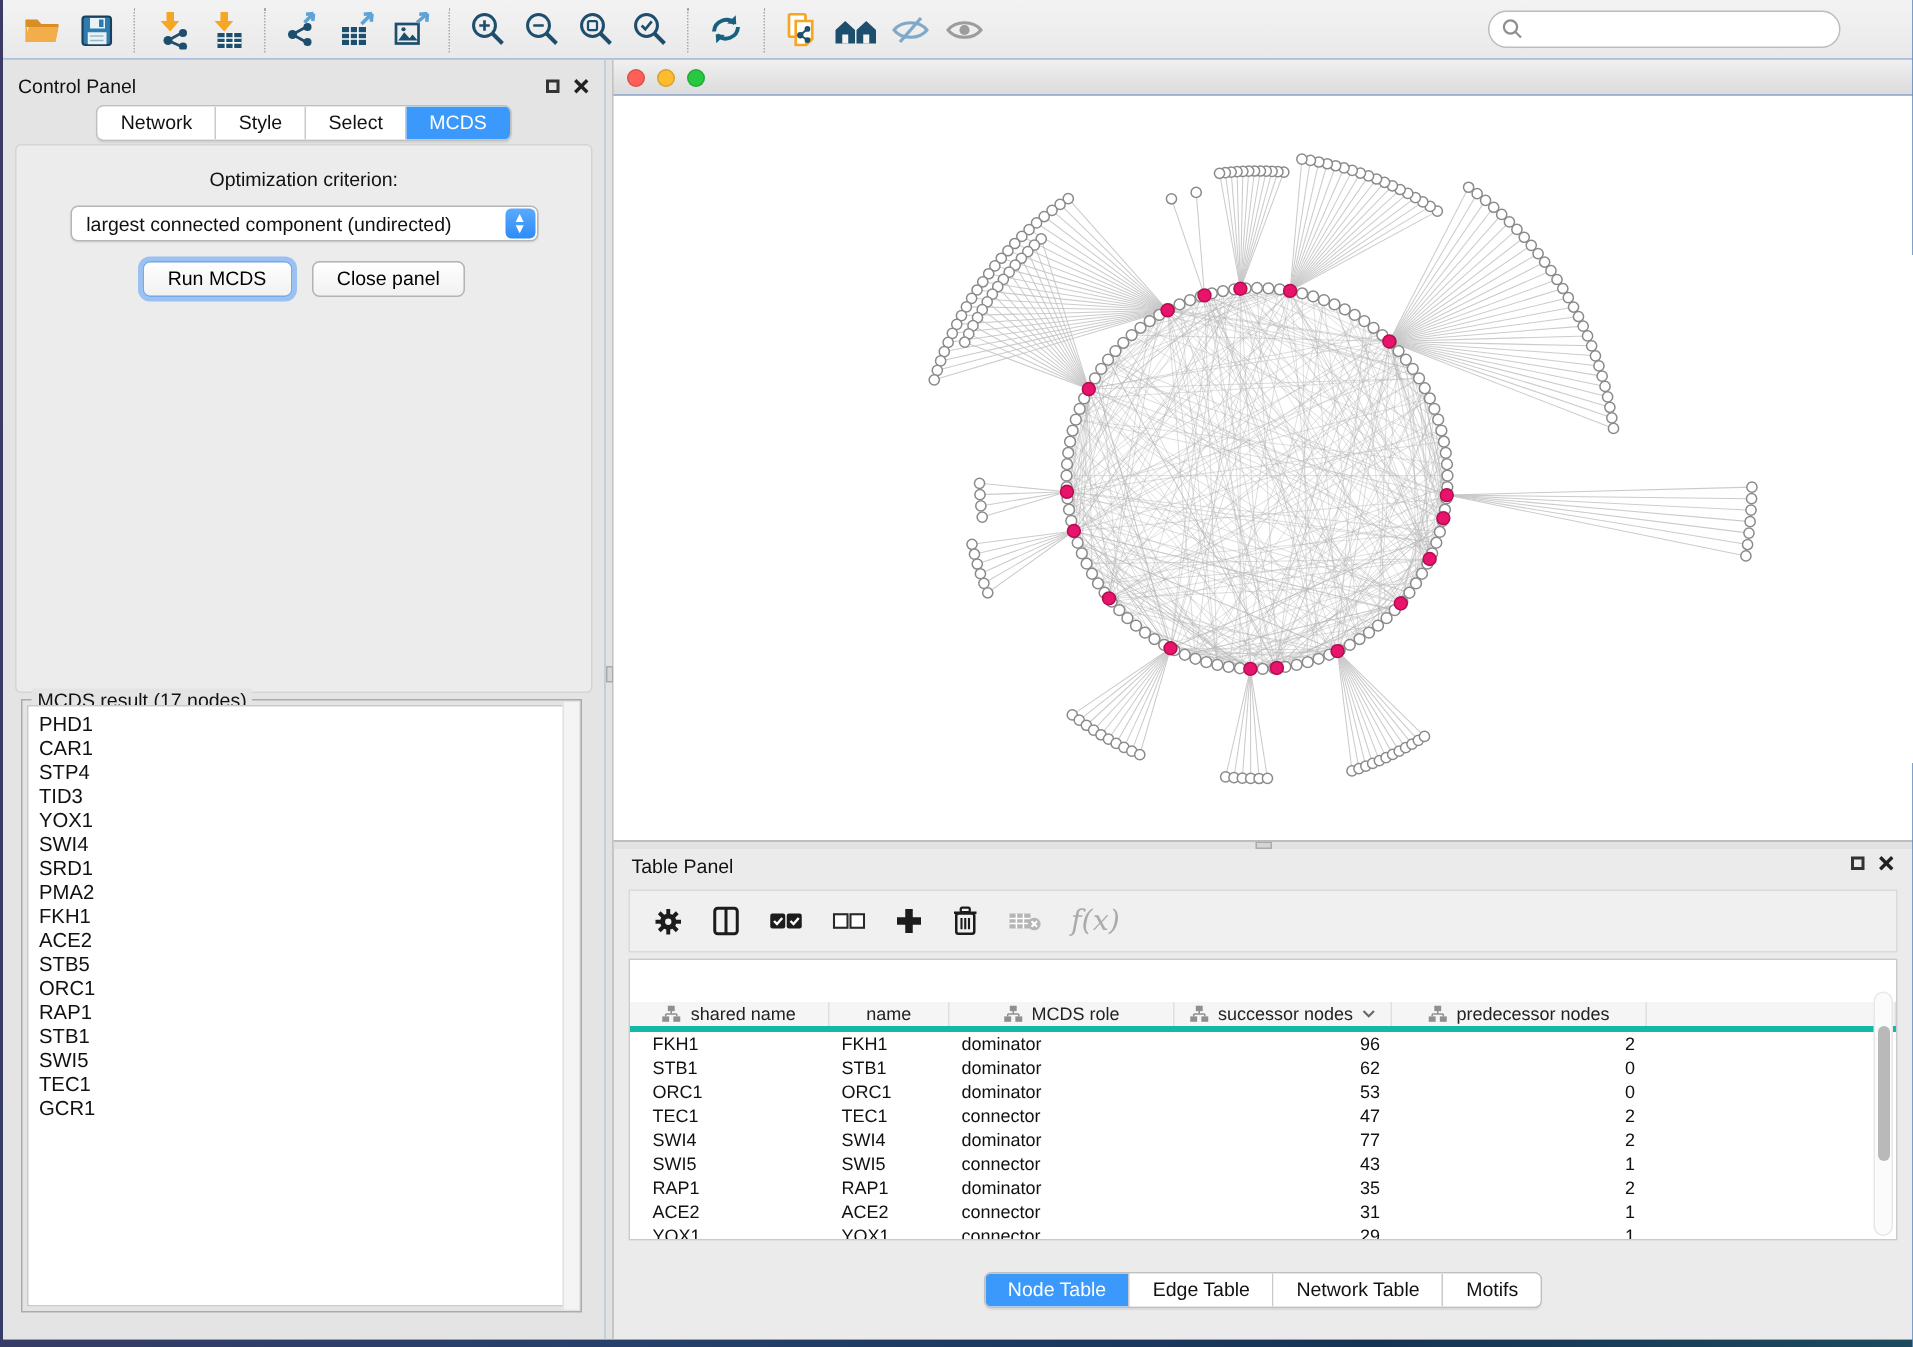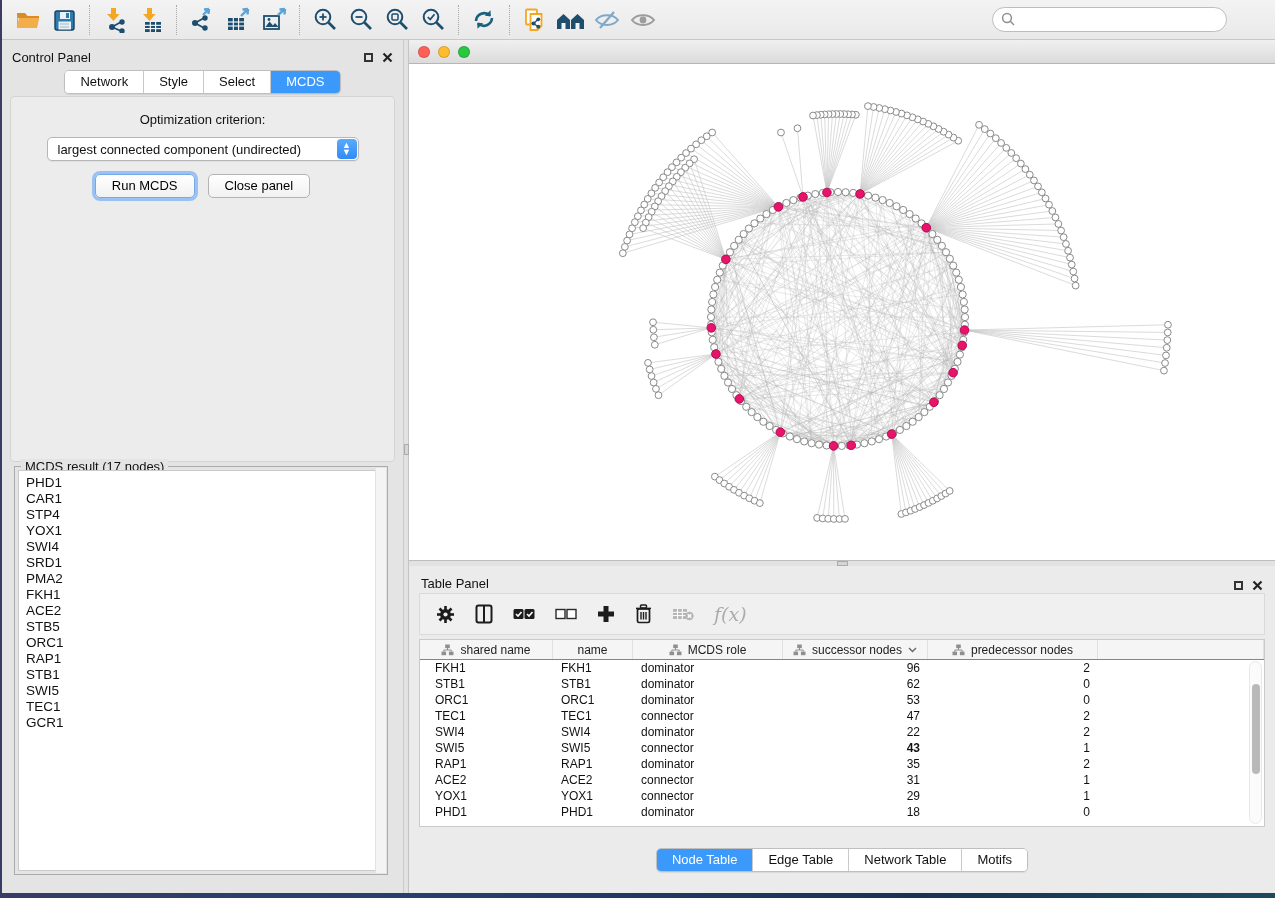--- a/index.html
+++ b/index.html
@@ -294,6 +294,7 @@
             <div class="mcds-item">PHD1</div>
             <div class="mcds-item">CAR1</div>
             <div class="mcds-item">STP4</div>
+            <div class="mcds-item">TID3</div>
             <div class="mcds-item">YOX1</div>
             <div class="mcds-item">SWI4</div>
             <div class="mcds-item">SRD1</div>

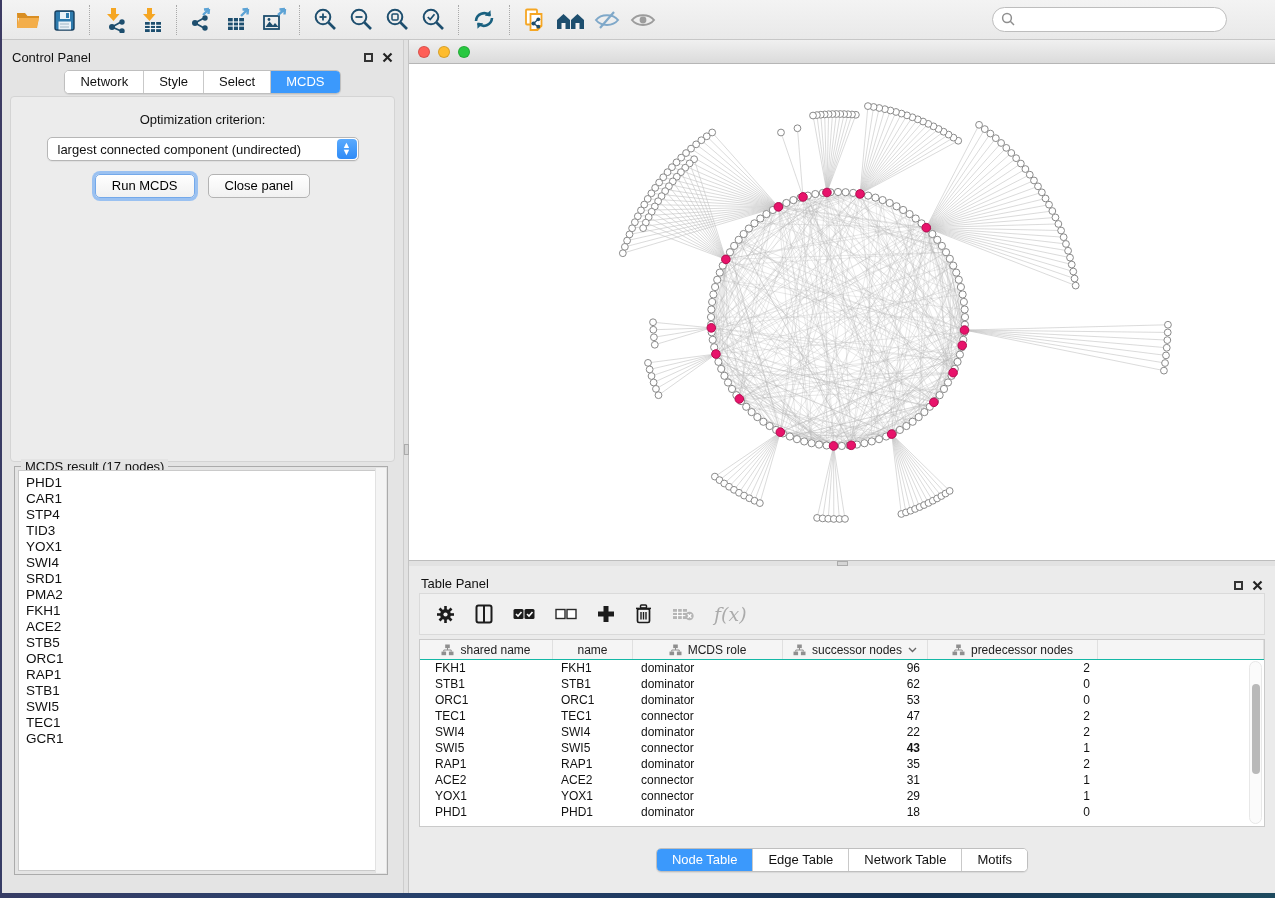--- a/index.html
+++ b/index.html
@@ -72,7 +72,7 @@
   .net-canvas { flex:1; background:#FFF; position:relative; overflow:hidden; }
   
   .table-panel { flex:1 1 auto; background:#EBEBEB; display:flex; flex-direction:column; min-height:0; }
-  .tp-header { height:25px; flex:0 0 25px; display:flex; align-items:flex-end; padding:4px 12px 0; font-size:13px; }
+  .tp-header { height:25px; flex:0 0 25px; display:flex; align-items:flex-start; padding:4px 12px 0; font-size:13px; }
   .tp-toolbar { height:42px; flex:0 0 42px; margin:2px 10px 0; background:#F0F0F0; border:1px solid #DADADA;
     display:flex; align-items:center; gap:20px; padding:0 16px; }
   .tp-tool { display:flex; align-items:center; justify-content:center; }

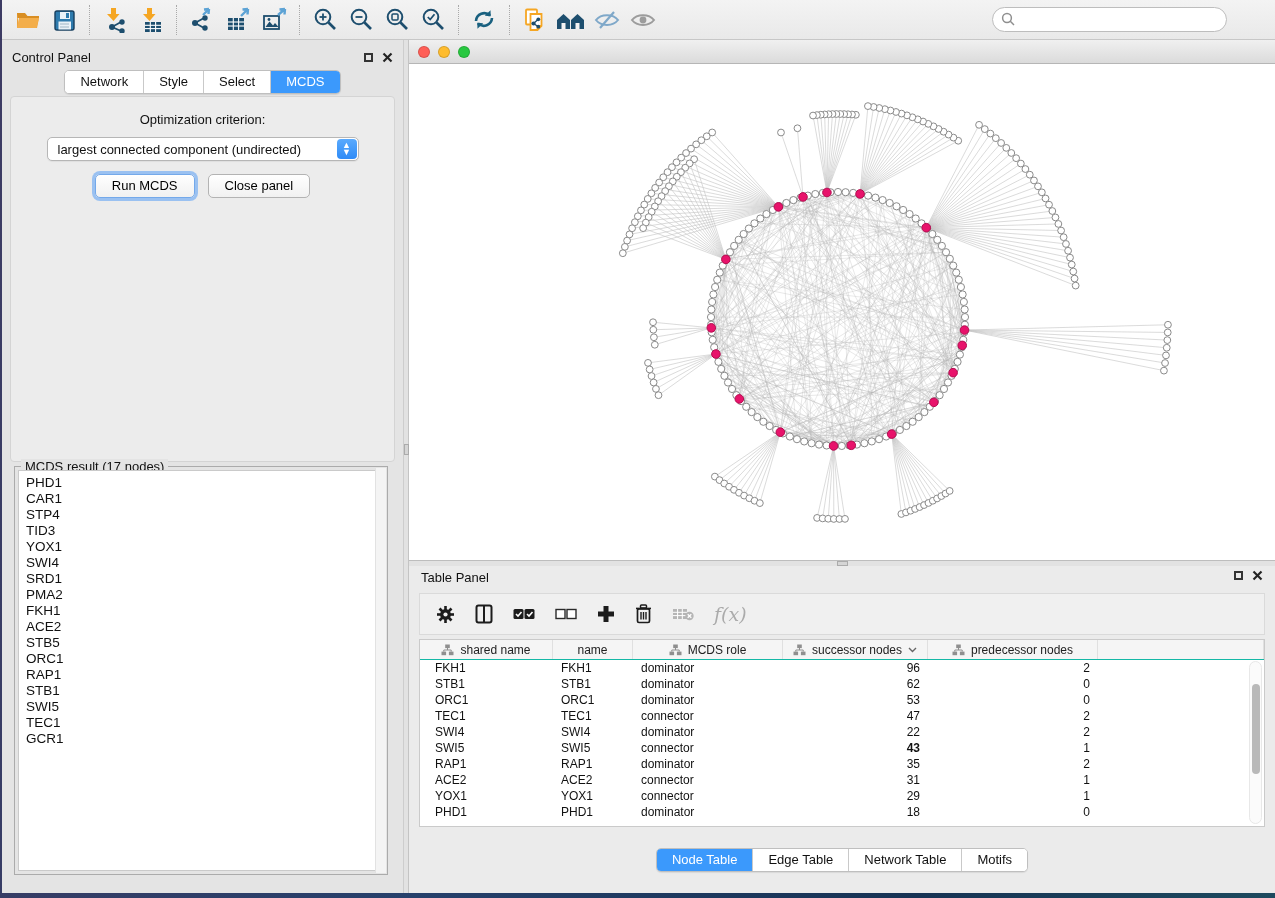--- a/index.html
+++ b/index.html
@@ -79,7 +79,7 @@
   .fx-label { font-family:"DejaVu Serif", serif; font-style:italic; color:#ABABAB; font-size:19px; }
   .table-wrap { margin:4px 10px 0; height:188px; flex:0 0 188px; background:#FFF; border:1px solid #CACACA;
     position:relative; display:flex; flex-direction:column; overflow:hidden; }
-  .thead { display:flex; height:20px; flex:0 0 20px; background:#F5F5F5; border-bottom:1px solid #14b8a6; }
+  .thead { display:flex; height:20px; flex:0 0 20px; background:#F5F5F5; border-bottom:4px solid #14b8a6;margin-top:28px; }
   .th { display:flex; align-items:center; justify-content:center; gap:6px; font-size:12px; color:#222;
     border-right:1px solid #E0E0E0; position:relative; }
   .tbody { flex:1; overflow:hidden; }

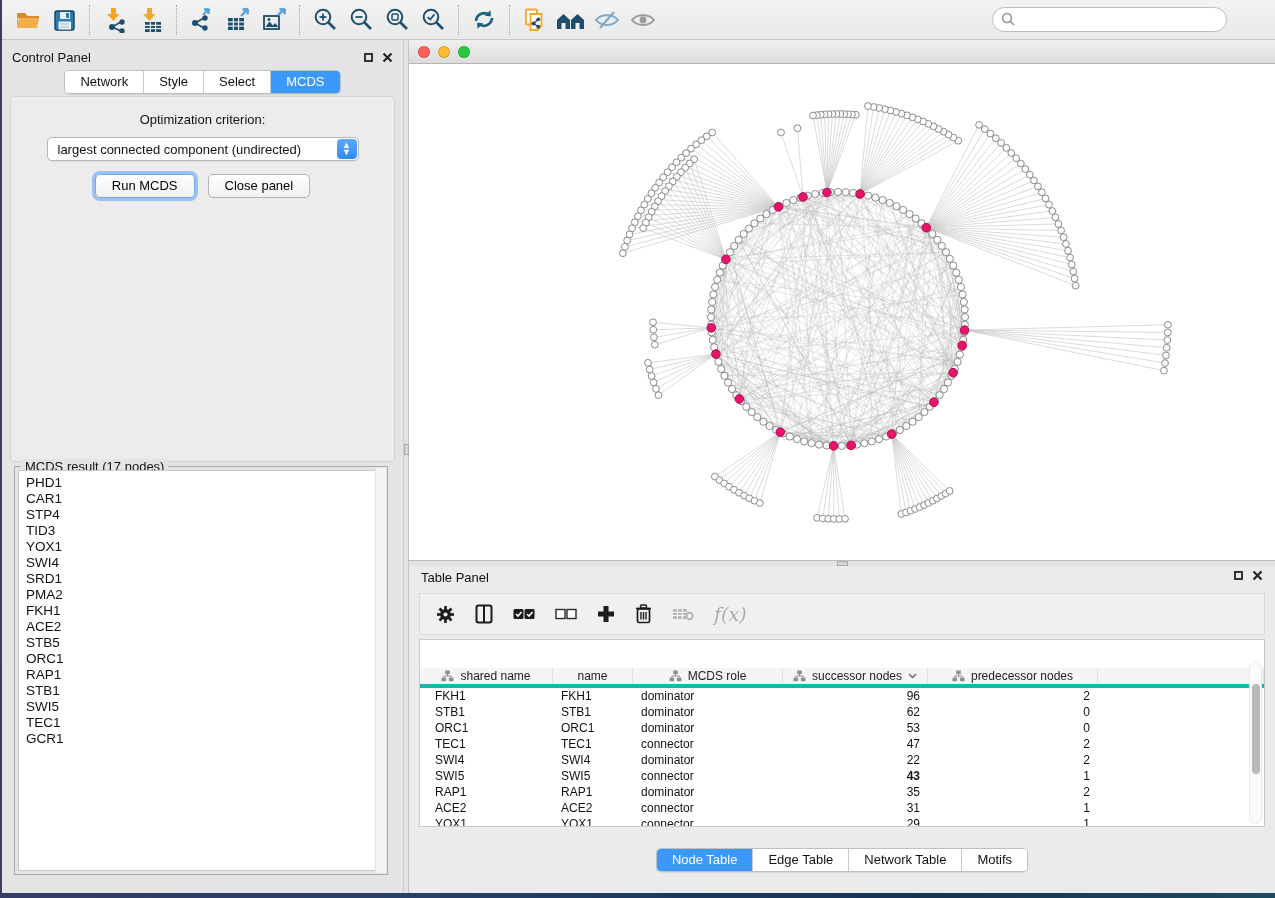--- a/index.html
+++ b/index.html
@@ -1331,7 +1331,7 @@
                 <div class="td" style="width: 133px; flex: 0 0 133px; padding-left: 15px;">SWI4</div>
                 <div class="td" style="width: 80px; flex: 0 0 80px;">SWI4</div>
                 <div class="td" style="width: 150px; flex: 0 0 150px;">dominator</div>
-                <div class="td num" style="width: 145px; flex: 0 0 145px;">22</div>
+                <div class="td num" style="width: 145px; flex: 0 0 145px;">77</div>
                 <div class="td num" style="width: 170px; flex: 0 0 170px;">2</div>
               </div>
               <div class="tr">

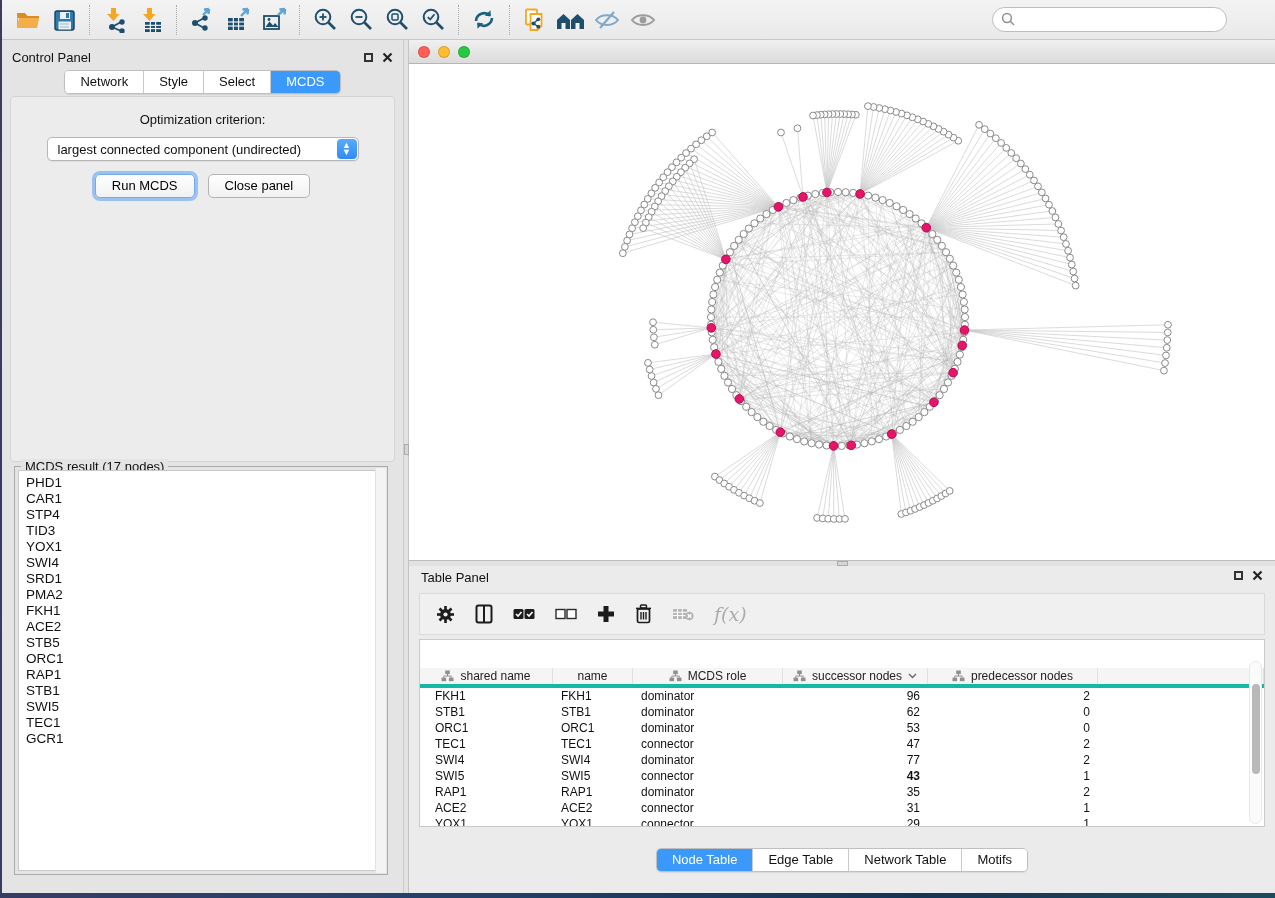--- a/index.html
+++ b/index.html
@@ -1338,7 +1338,7 @@
                 <div class="td" style="width: 133px; flex: 0 0 133px; padding-left: 15px;">SWI5</div>
                 <div class="td" style="width: 80px; flex: 0 0 80px;">SWI5</div>
                 <div class="td" style="width: 150px; flex: 0 0 150px;">connector</div>
-                <div class="td num" style="width: 145px; flex: 0 0 145px; font-weight: bold;">43</div>
+                <div class="td num" style="width: 145px; flex: 0 0 145px;">43</div>
                 <div class="td num" style="width: 170px; flex: 0 0 170px;">1</div>
               </div>
               <div class="tr">

